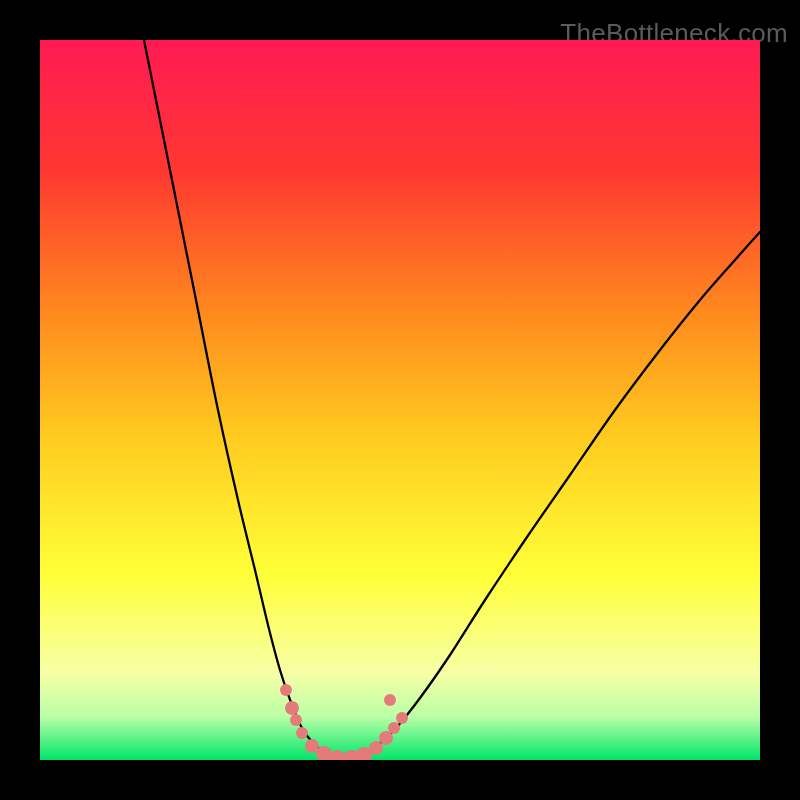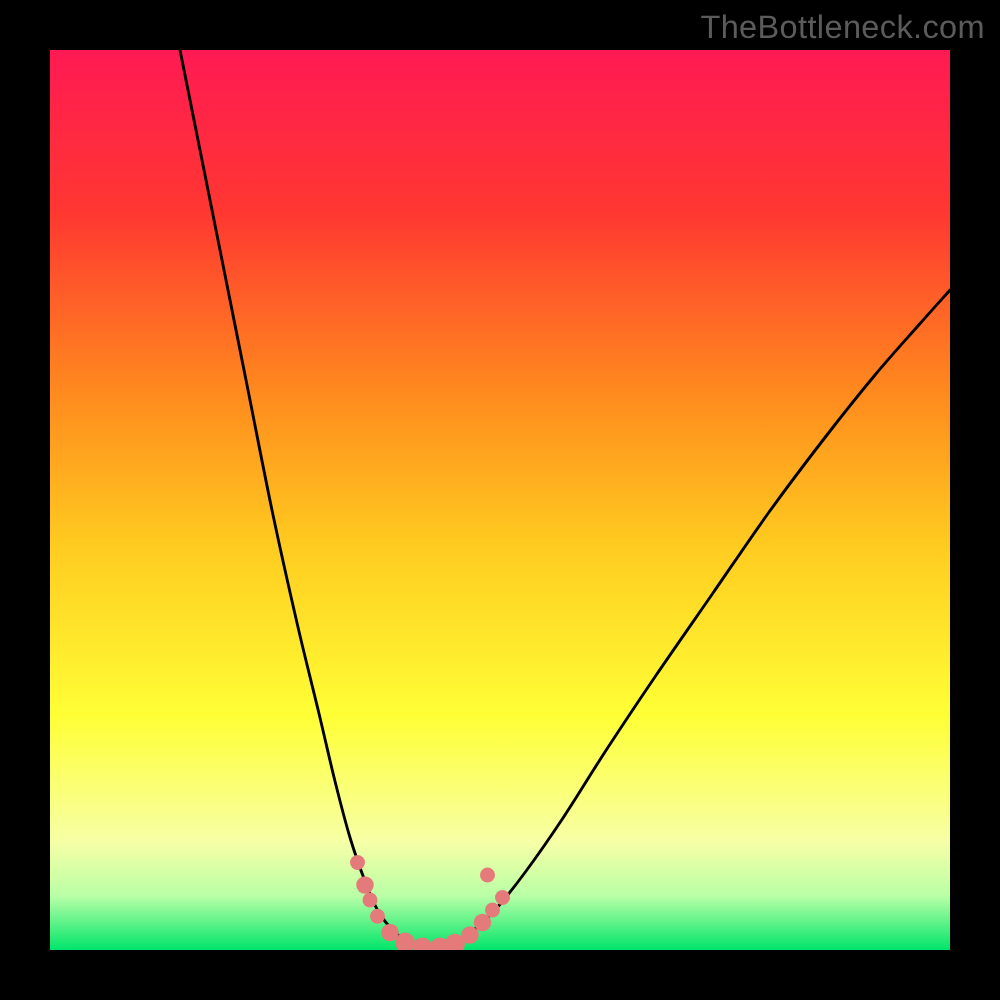--- a/index.html
+++ b/index.html
@@ -30,7 +30,7 @@
   }
   .watermark {
     position: absolute;
-    top: 6px;
+    top: 18px;
     right: 12px;
     color: #5b5b5b;
     font-size: 26px;

